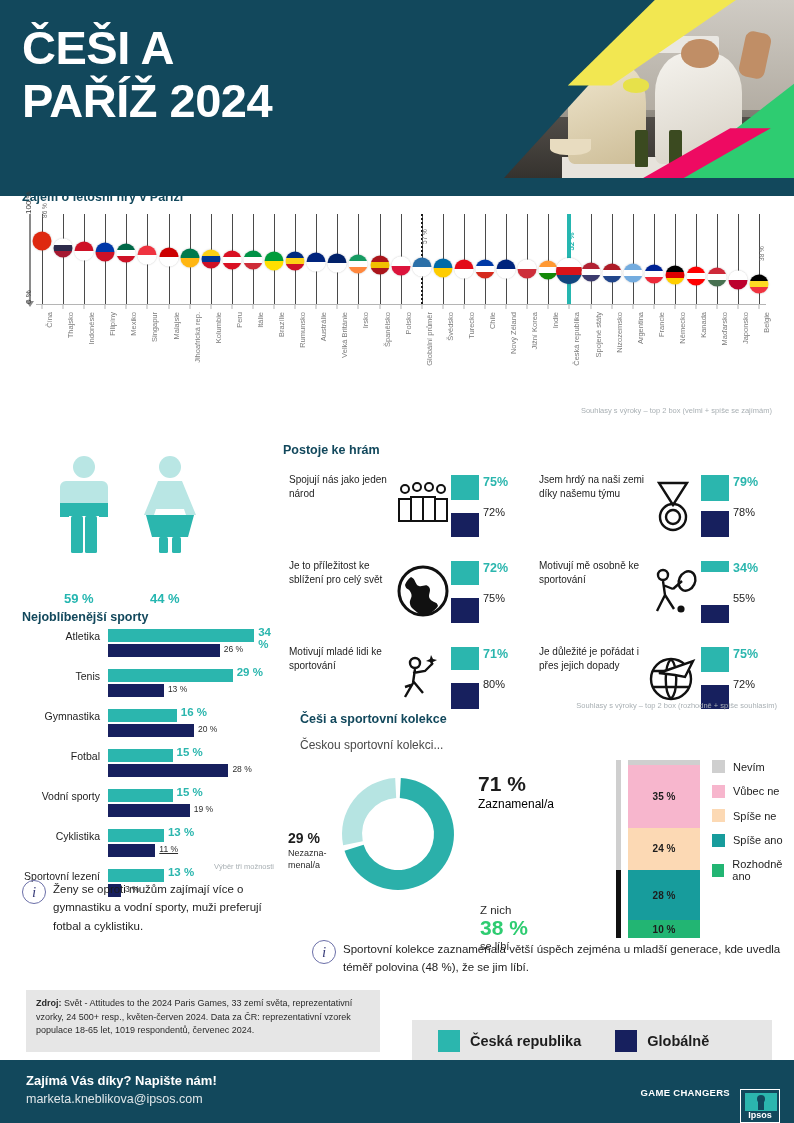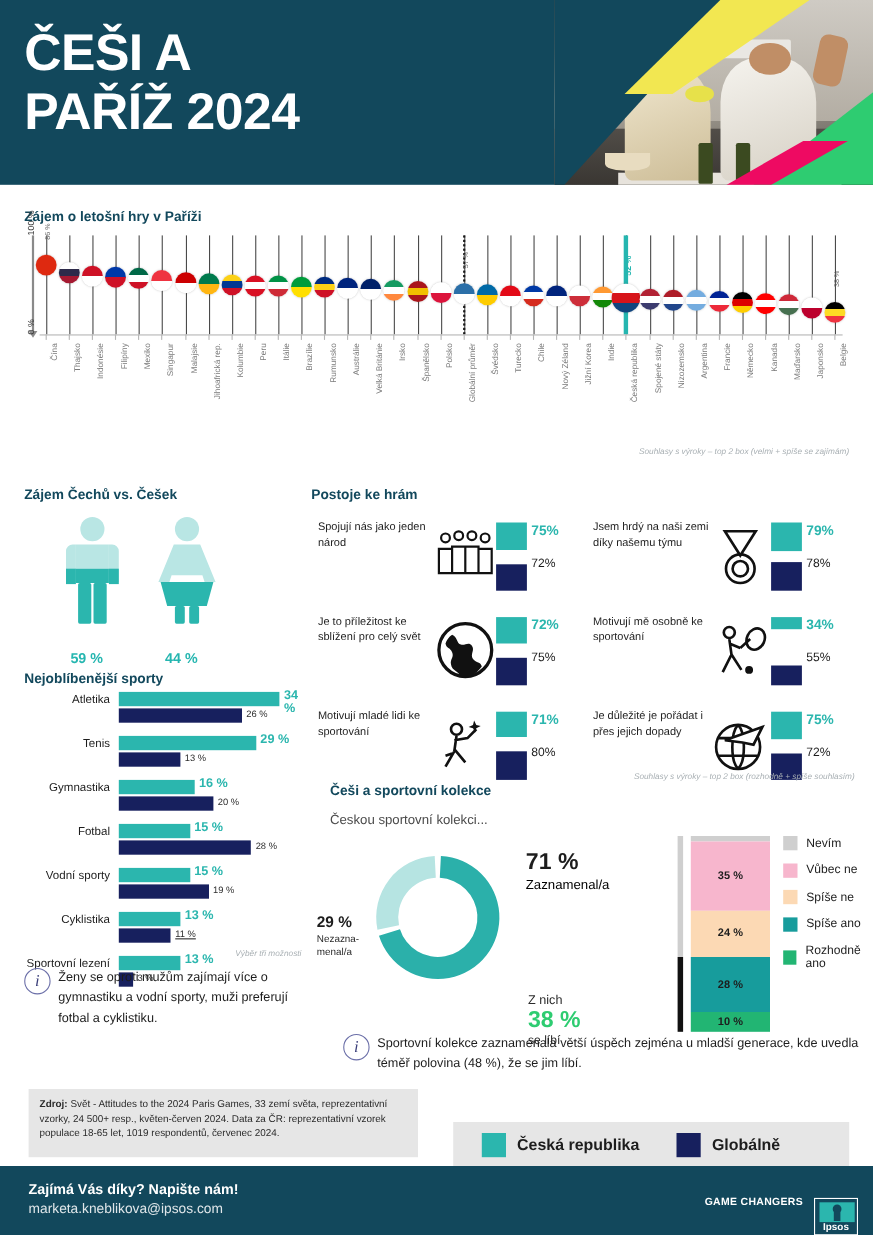--- a/index.html
+++ b/index.html
@@ -13,7 +13,7 @@
   
   .header {
     position: relative;
-    width: 794px; height: 168px;
+    width: 794px; height: 196px;
     background: #12485c;
     overflow: hidden;
   }

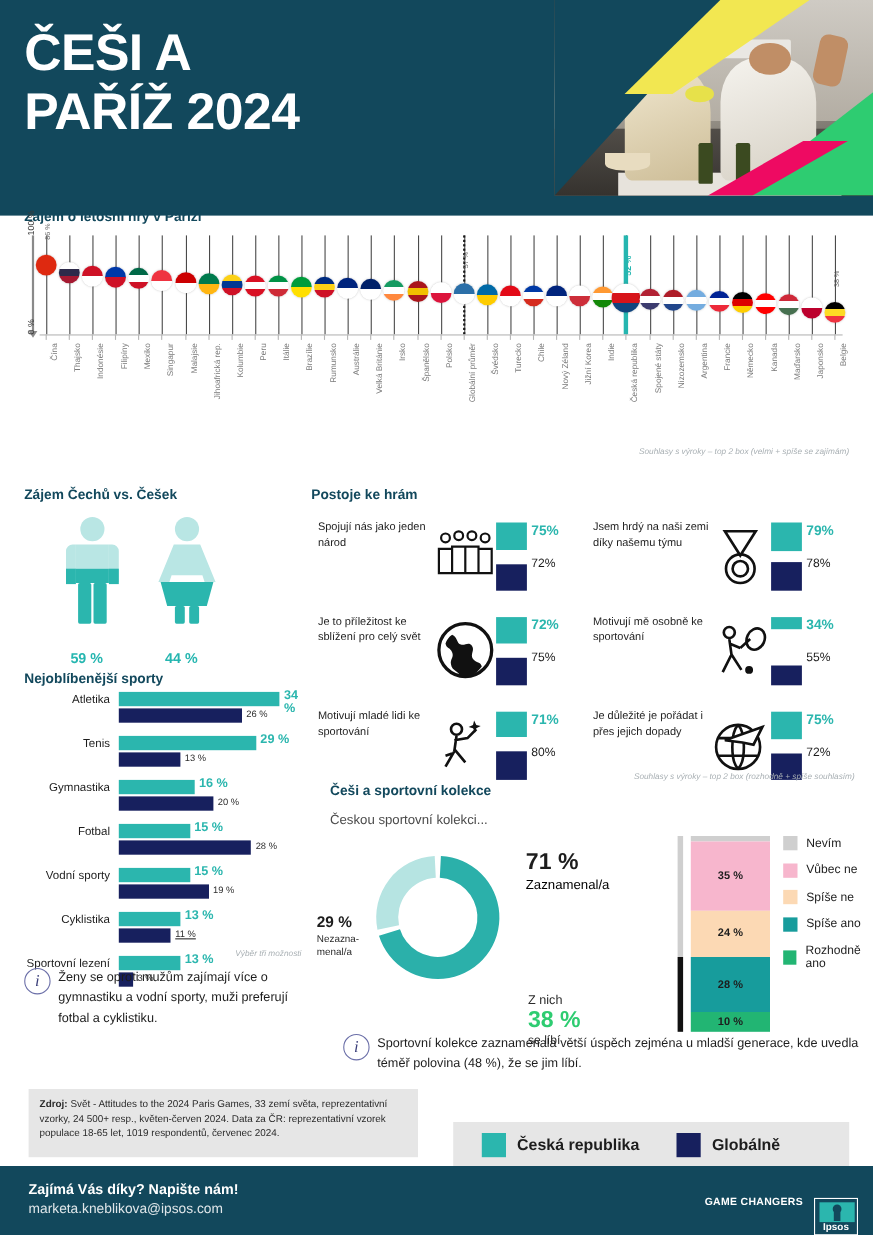--- a/index.html
+++ b/index.html
@@ -70,7 +70,7 @@
   .sec-title {
     font-size: 12.5px; font-weight: 800; color: #12485c;
   }
-  .footnote { font-size: 7.5px; color: #a9b0b4; font-style: italic; text-align: right; }
+  .footnote { font-size: 7.5px; color: #a9b0b4; text-align: right; }
 
   
   .chart-wrap { position:absolute; left:0; top:178px; width:794px; height:255px; }

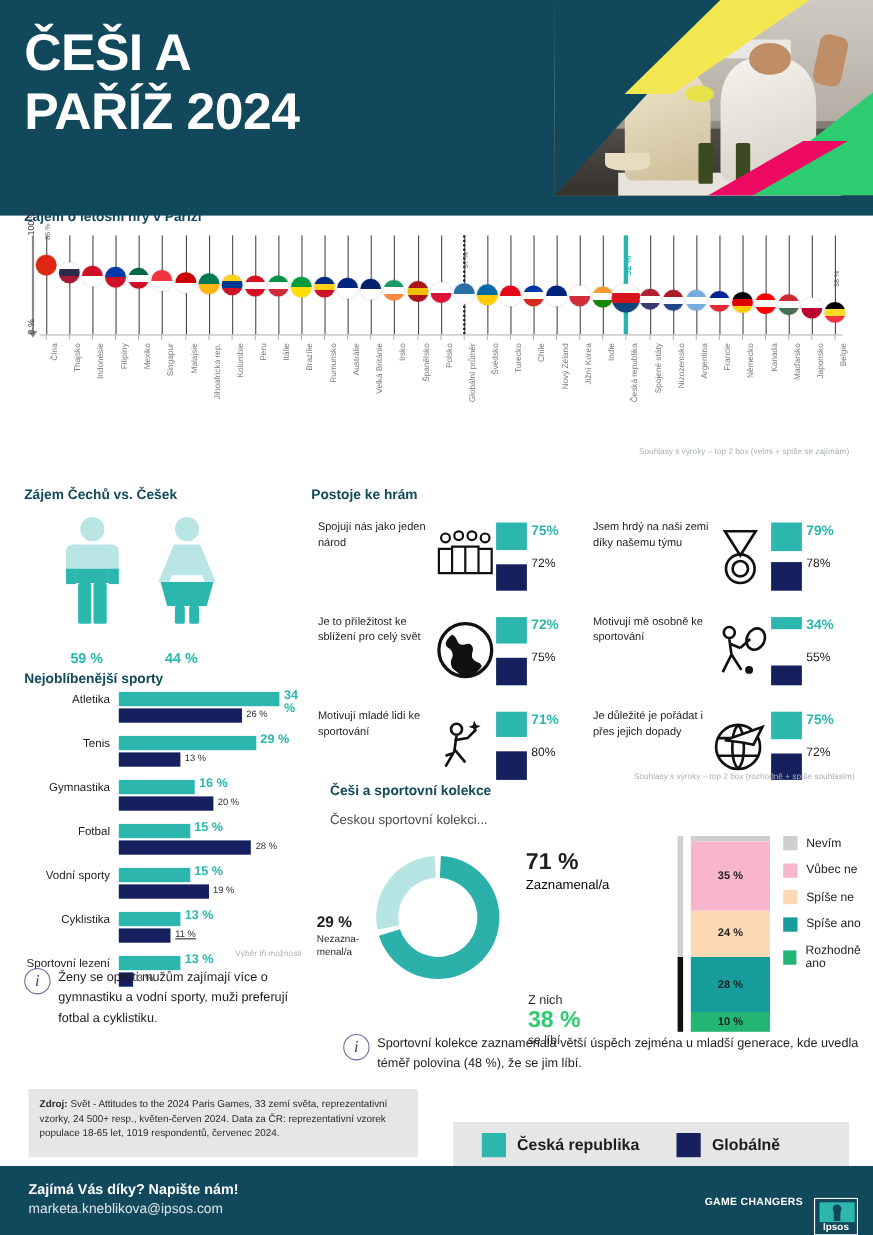--- a/index.html
+++ b/index.html
@@ -409,7 +409,6 @@
 </div>
 
 <div class="gender-wrap">
-  <div class="sec-title">Zájem Čechů vs. Češek</div>
   <div class="gender-figs">
     <svg width="255" height="112" viewBox="0 0 255 112">
 

